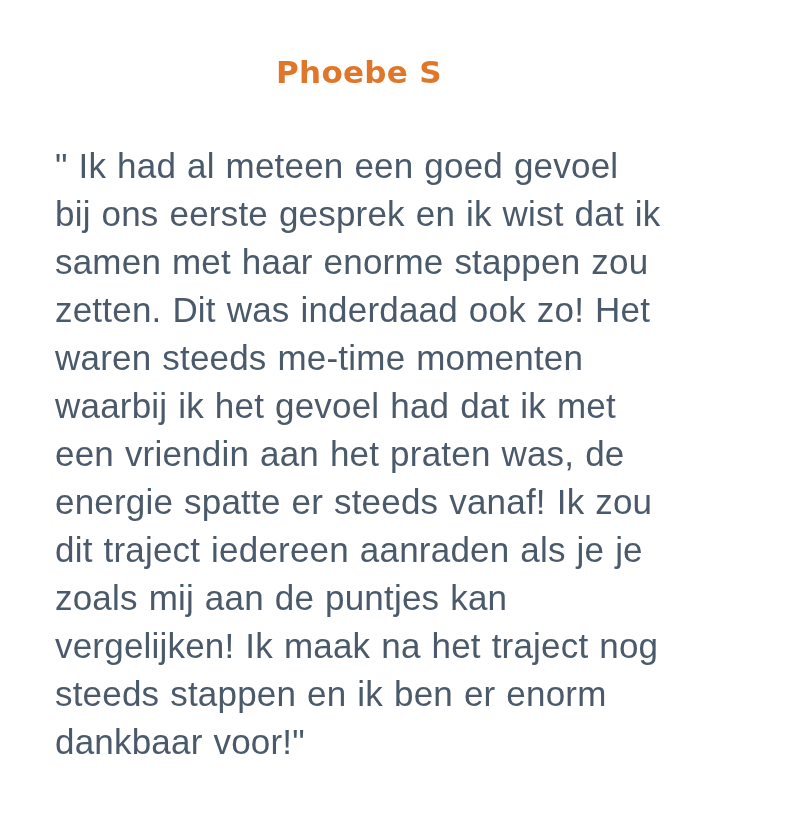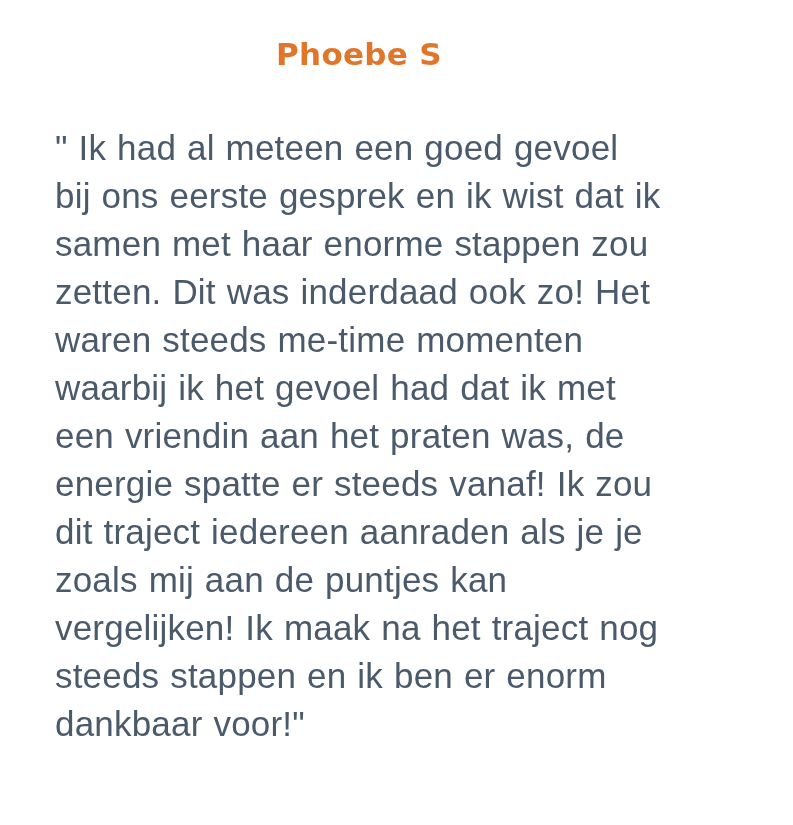--- a/index.html
+++ b/index.html
@@ -17,7 +17,7 @@
     box-sizing: border-box;
     width: 718px;
     height: 825px;
-    padding: 36px 55px 40px 55px;
+    padding: 54px 55px 40px 55px;
     display: block;
   }
   .testimonial-name {

